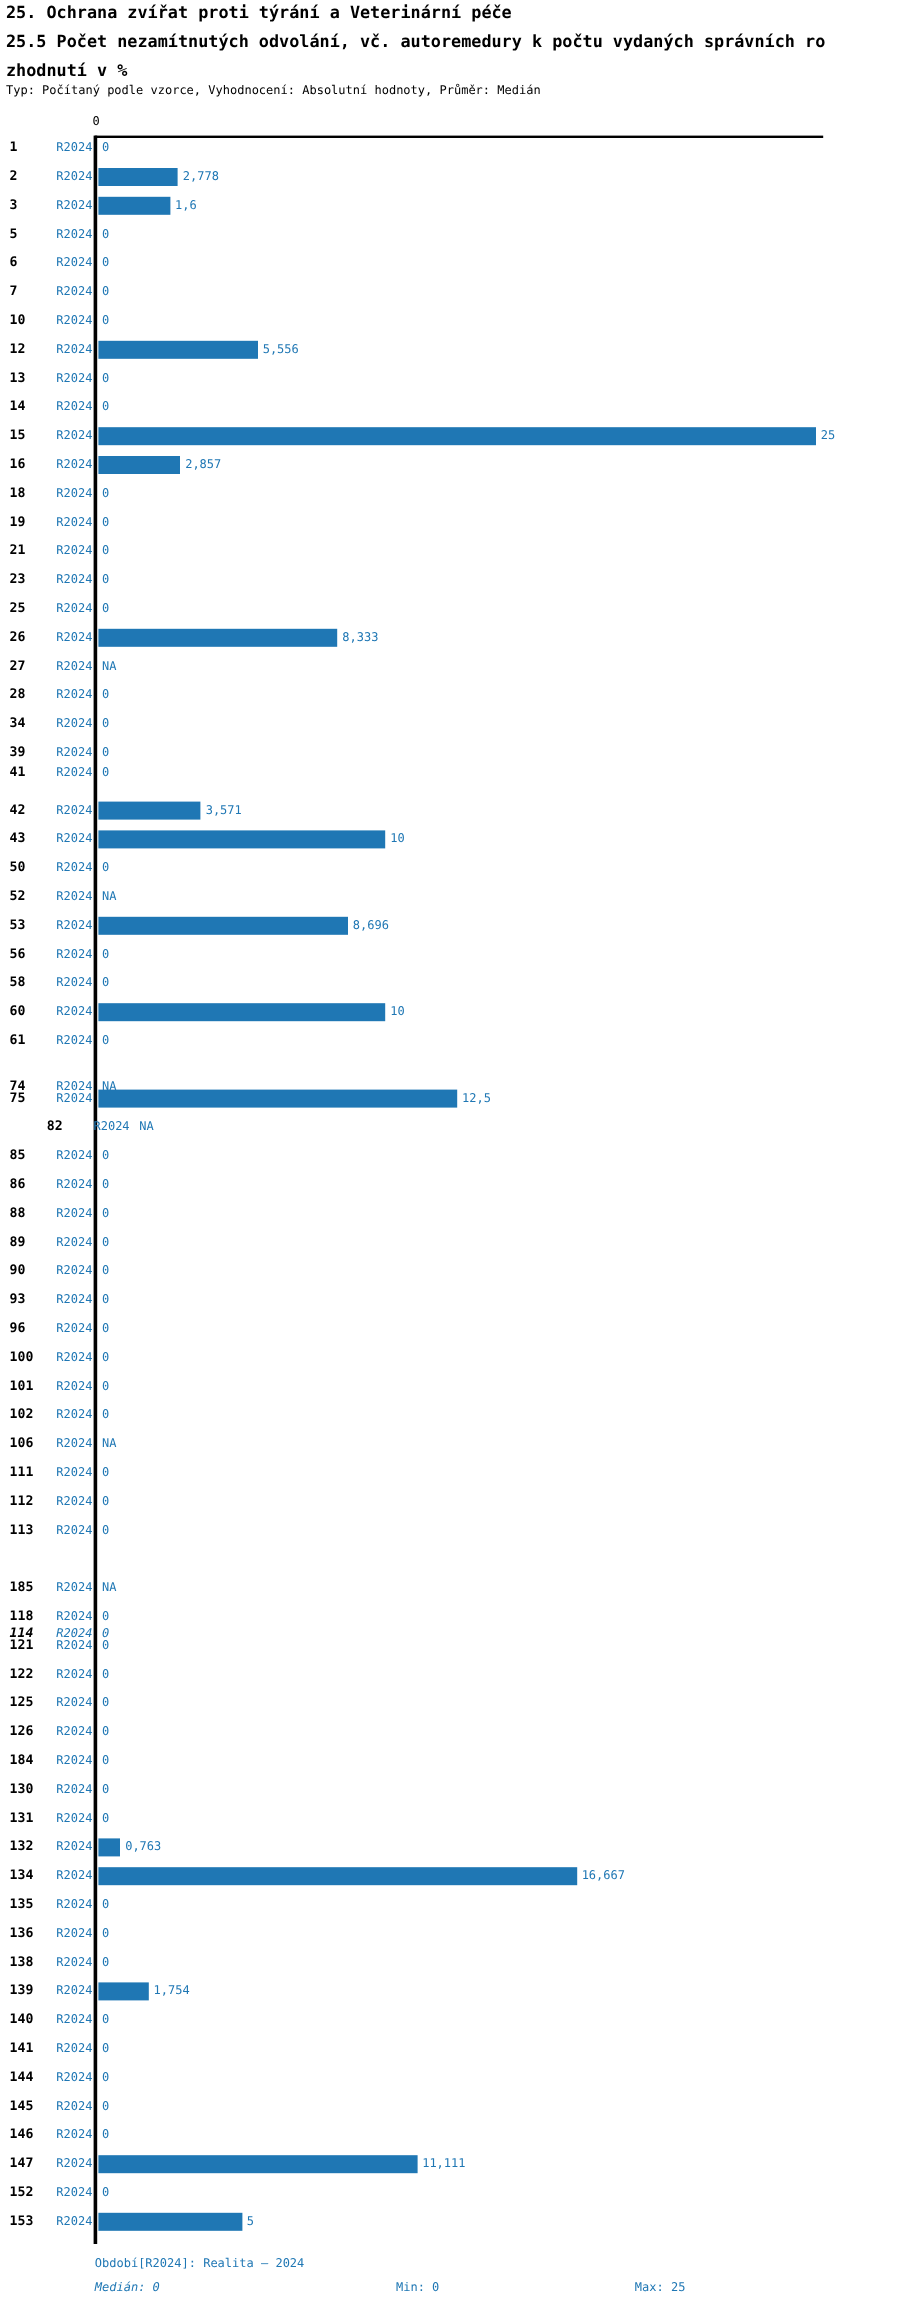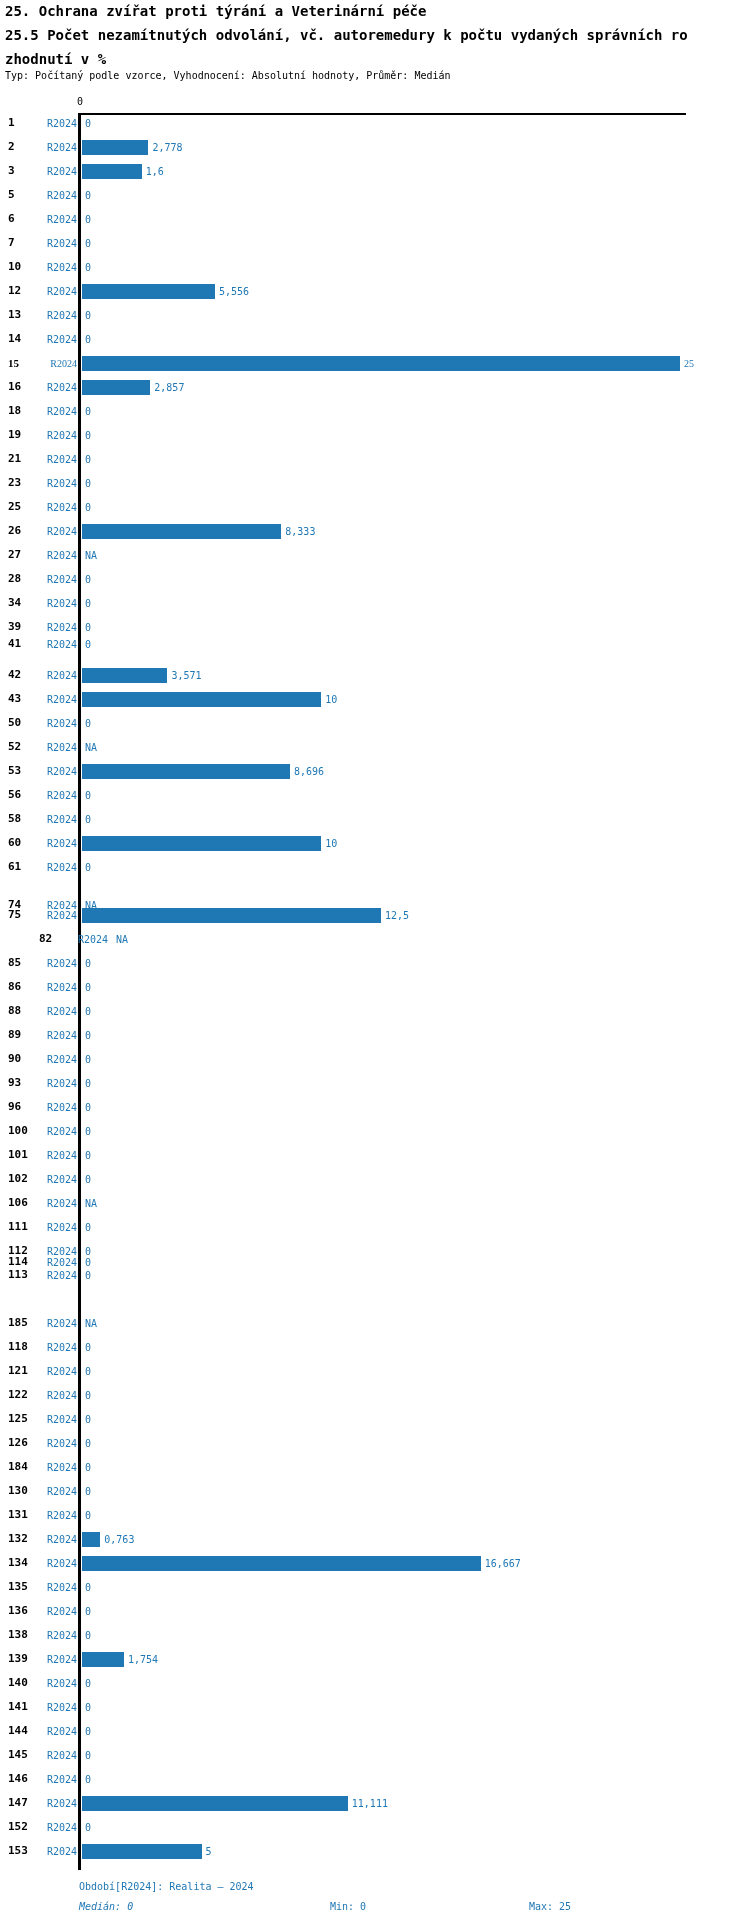--- a/index.html
+++ b/index.html
@@ -138,7 +138,7 @@
       <span class="row-series">R2024</span>
       <span class="row-value" style="left: 85px;">0</span>
     </div>
-    <div class="chart-row" style="top: 351px; font-family: Liberation Serif, serif;">
+    <div class="chart-row" style="top: 351px;">
       <span class="row-num">15</span>
       <span class="row-series">R2024</span>
       <span class="row-bar" style="width: 598px;"></span>

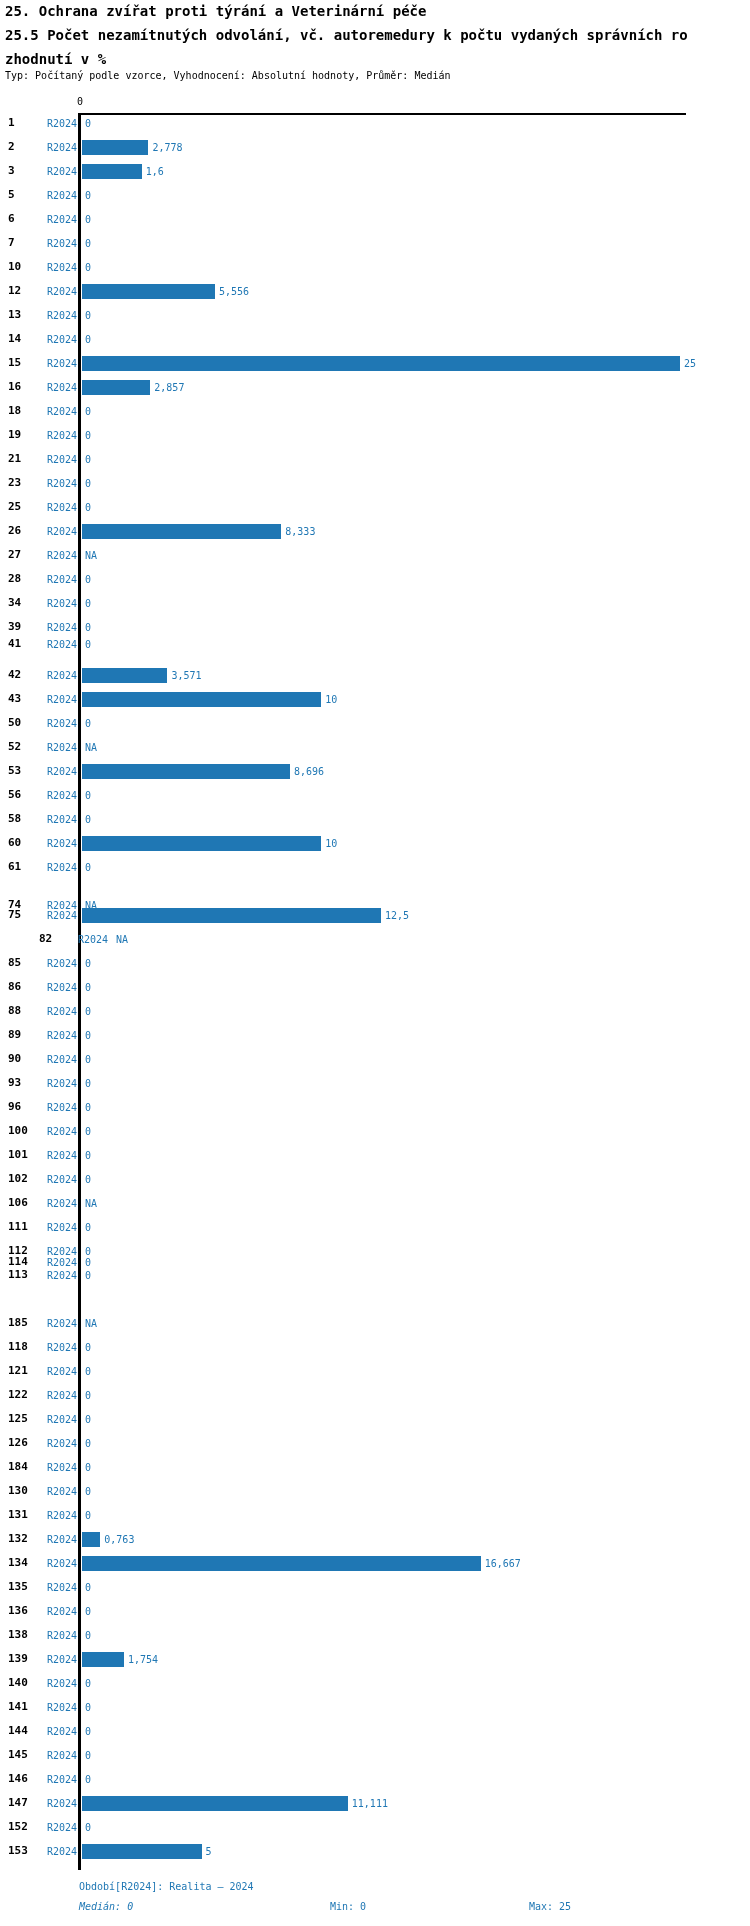--- a/index.html
+++ b/index.html
@@ -341,7 +341,7 @@
       <span class="row-series">R2024</span>
       <span class="row-value" style="left: 85px;">0</span>
     </div>
-    <div class="chart-row" style="top: 1250px;">
+    <div class="chart-row" style="top: 1349px; font-style: italic;">
       <span class="row-num">114</span>
       <span class="row-series">R2024</span>
       <span class="row-value" style="left: 85px;">0</span>

